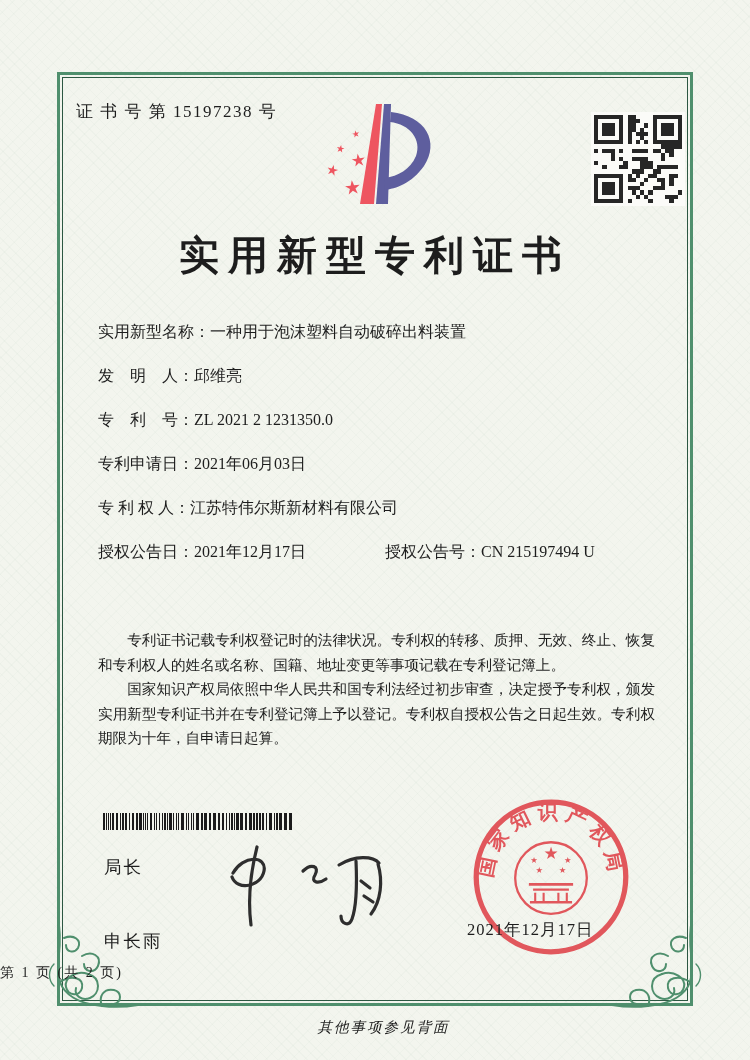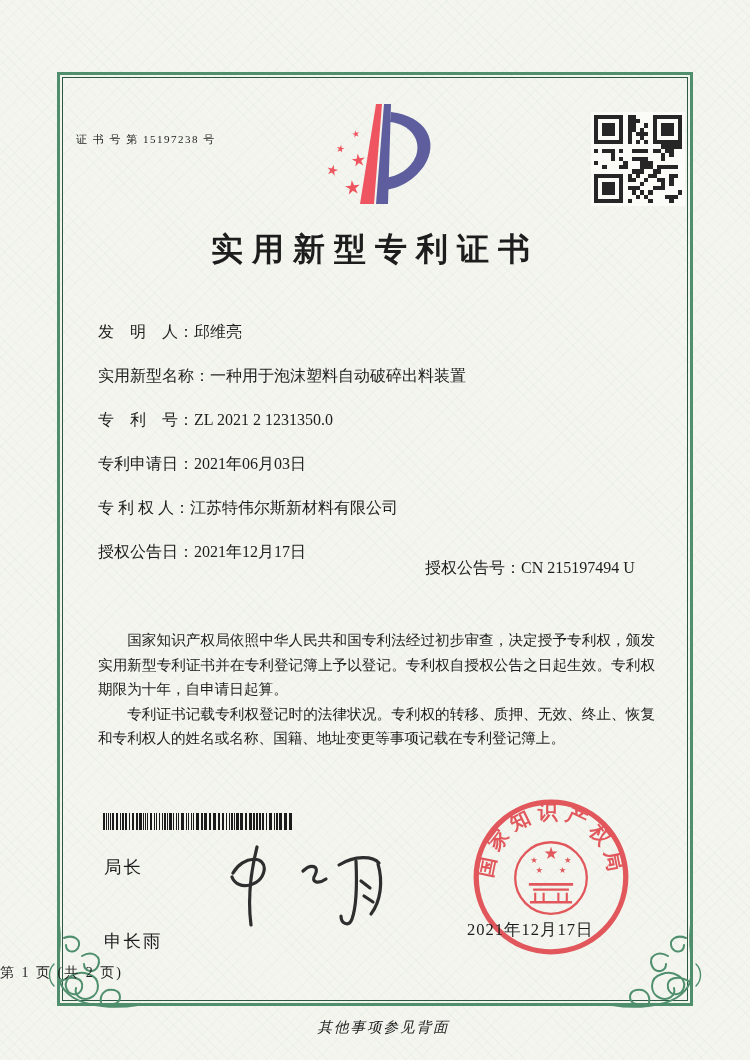--- a/index.html
+++ b/index.html
@@ -21,7 +21,7 @@
   .flourish{position:absolute;width:96px;height:100px;}
   .flourish.bl{left:44px;bottom:44px;}
   .flourish.br{right:44px;bottom:44px;transform:scaleX(-1);}
-  .cert-no{position:absolute;left:76px;top:132px;font-size:11px;letter-spacing:1.5px;}
+  .cert-no{position:absolute;left:76px;top:100px;font-size:17px;letter-spacing:1.5px;}
   
   .logo{position:absolute;left:306px;top:94px;width:156px;height:120px;}
   .logo .star{position:absolute;color:var(--logo-red,#ee5560);line-height:1;}

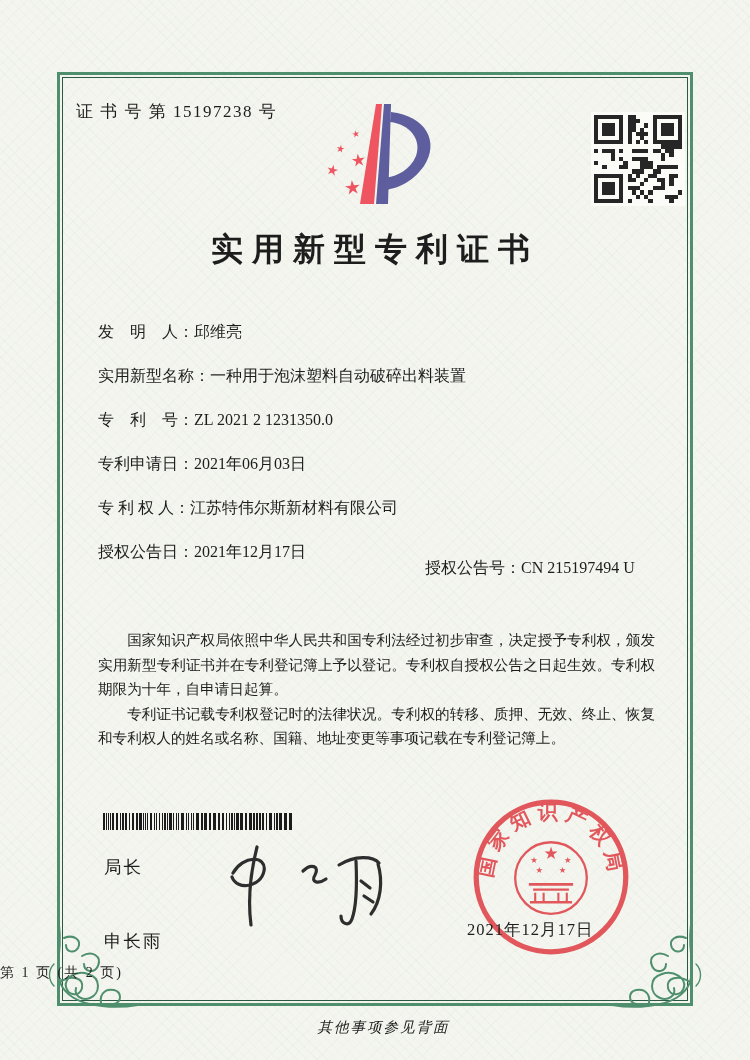--- a/index.html
+++ b/index.html
@@ -27,7 +27,7 @@
   .logo .star{position:absolute;color:var(--logo-red,#ee5560);line-height:1;}
   
   .qr{position:absolute;left:591px;top:112px;width:94px;height:94px;background:#fbfbf8;padding:3px;box-sizing:border-box;}
-  .title{position:absolute;left:0;right:0;top:228px;text-align:center;font-size:32px;font-weight:bold;letter-spacing:9px;}
+  .title{position:absolute;left:0;right:0;top:228px;text-align:center;font-size:40px;font-weight:bold;letter-spacing:9px;}
   
   .fields{position:absolute;left:98px;top:322px;width:570px;font-size:16px;}
   .field-row{height:24.5px;margin-bottom:19.5px;position:relative;white-space:nowrap;}

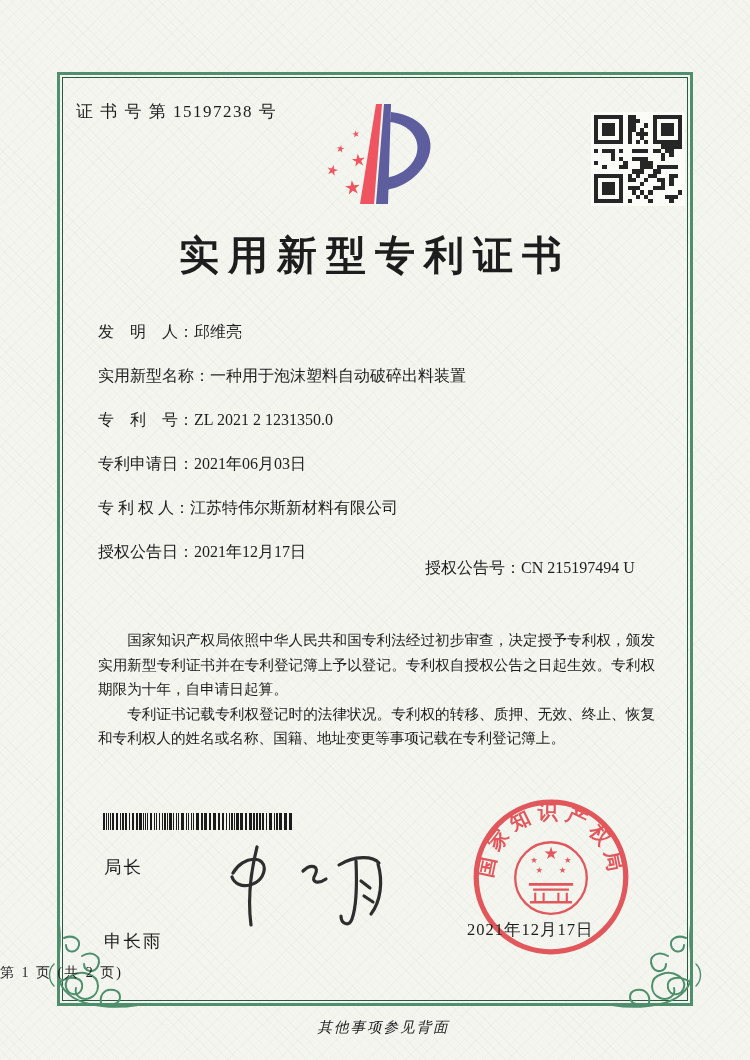--- a/index.html
+++ b/index.html
@@ -298,10 +298,10 @@
 
 <div class="fields">
   <div class="field-row">
+    <span>实用新型名称：</span><span>一种用于泡沫塑料自动破碎出料装置</span>
+  </div>
+  <div class="field-row">
     <span>发　明　人：</span><span>邱维亮</span>
-  </div>
-  <div class="field-row">
-    <span>实用新型名称：</span><span>一种用于泡沫塑料自动破碎出料装置</span>
   </div>
   <div class="field-row">
     <span>专　利　号：</span><span>ZL 2021 2 1231350.0</span>

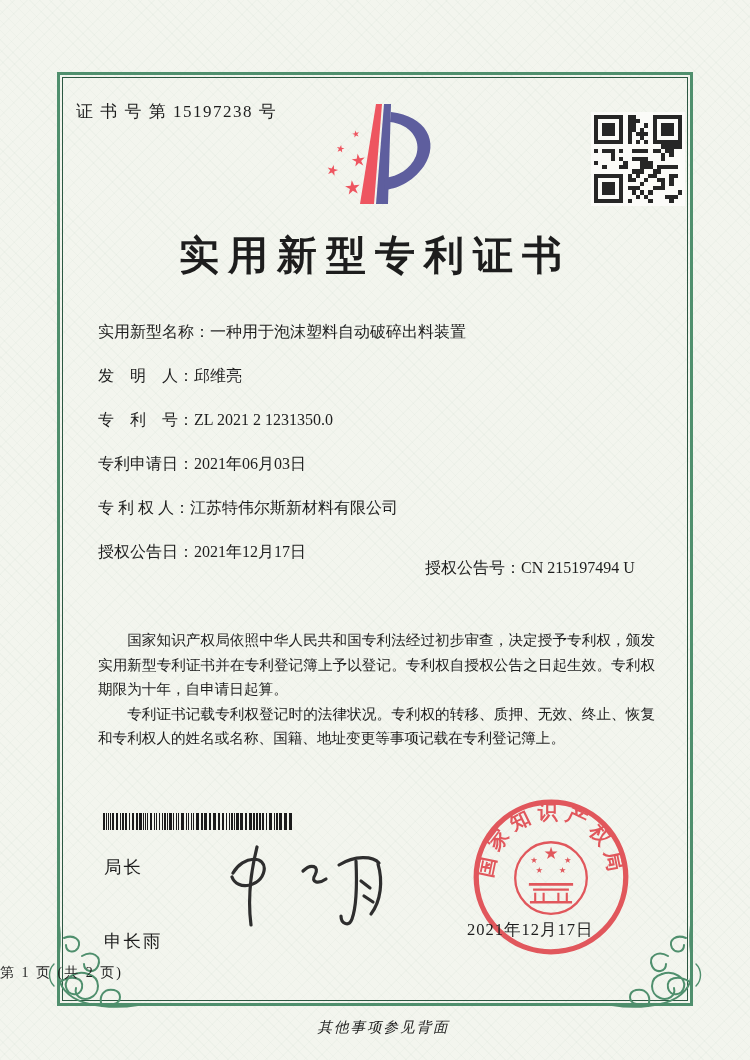--- a/index.html
+++ b/index.html
@@ -31,7 +31,7 @@
   
   .fields{position:absolute;left:98px;top:322px;width:570px;font-size:16px;}
   .field-row{height:24.5px;margin-bottom:19.5px;position:relative;white-space:nowrap;}
-  .grant-pair{position:absolute;left:287px;top:16px;margin-left:40px;}
+  .grant-pair{position:absolute;left:287px;top:0;}
   
   .paras{position:absolute;left:98px;top:628px;width:557px;font-size:14.6px;line-height:24.6px;text-align:justify;}
   .paras p{margin:0;text-indent:2em;}

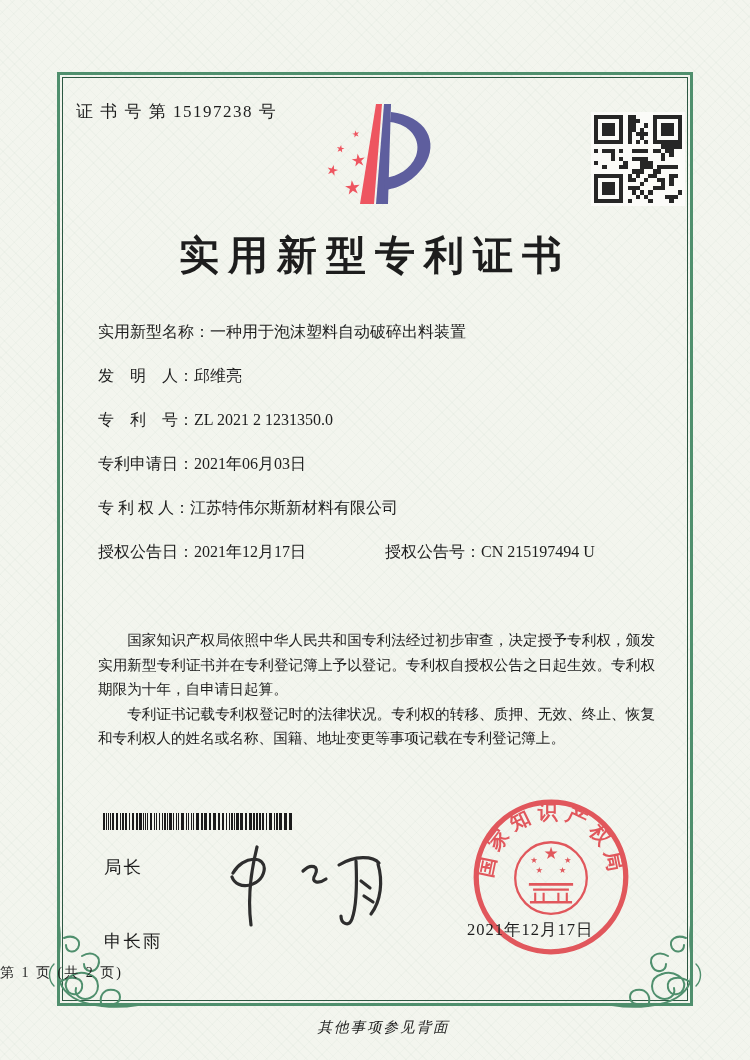--- a/index.html
+++ b/index.html
@@ -321,8 +321,8 @@
 </div>
 
 <div class="paras">
+  <p>专利证书记载专利权登记时的法律状况。专利权的转移、质押、无效、终止、恢复和专利权人的姓名或名称、国籍、地址变更等事项记载在专利登记簿上。</p>
   <p>国家知识产权局依照中华人民共和国专利法经过初步审查，决定授予专利权，颁发实用新型专利证书并在专利登记簿上予以登记。专利权自授权公告之日起生效。专利权期限为十年，自申请日起算。</p>
-  <p>专利证书记载专利权登记时的法律状况。专利权的转移、质押、无效、终止、恢复和专利权人的姓名或名称、国籍、地址变更等事项记载在专利登记簿上。</p>
 </div>
 
 <svg class="barcode" id="barcodesvg" viewBox="0 0 192 17" preserveAspectRatio="none" shape-rendering="crispEdges">

